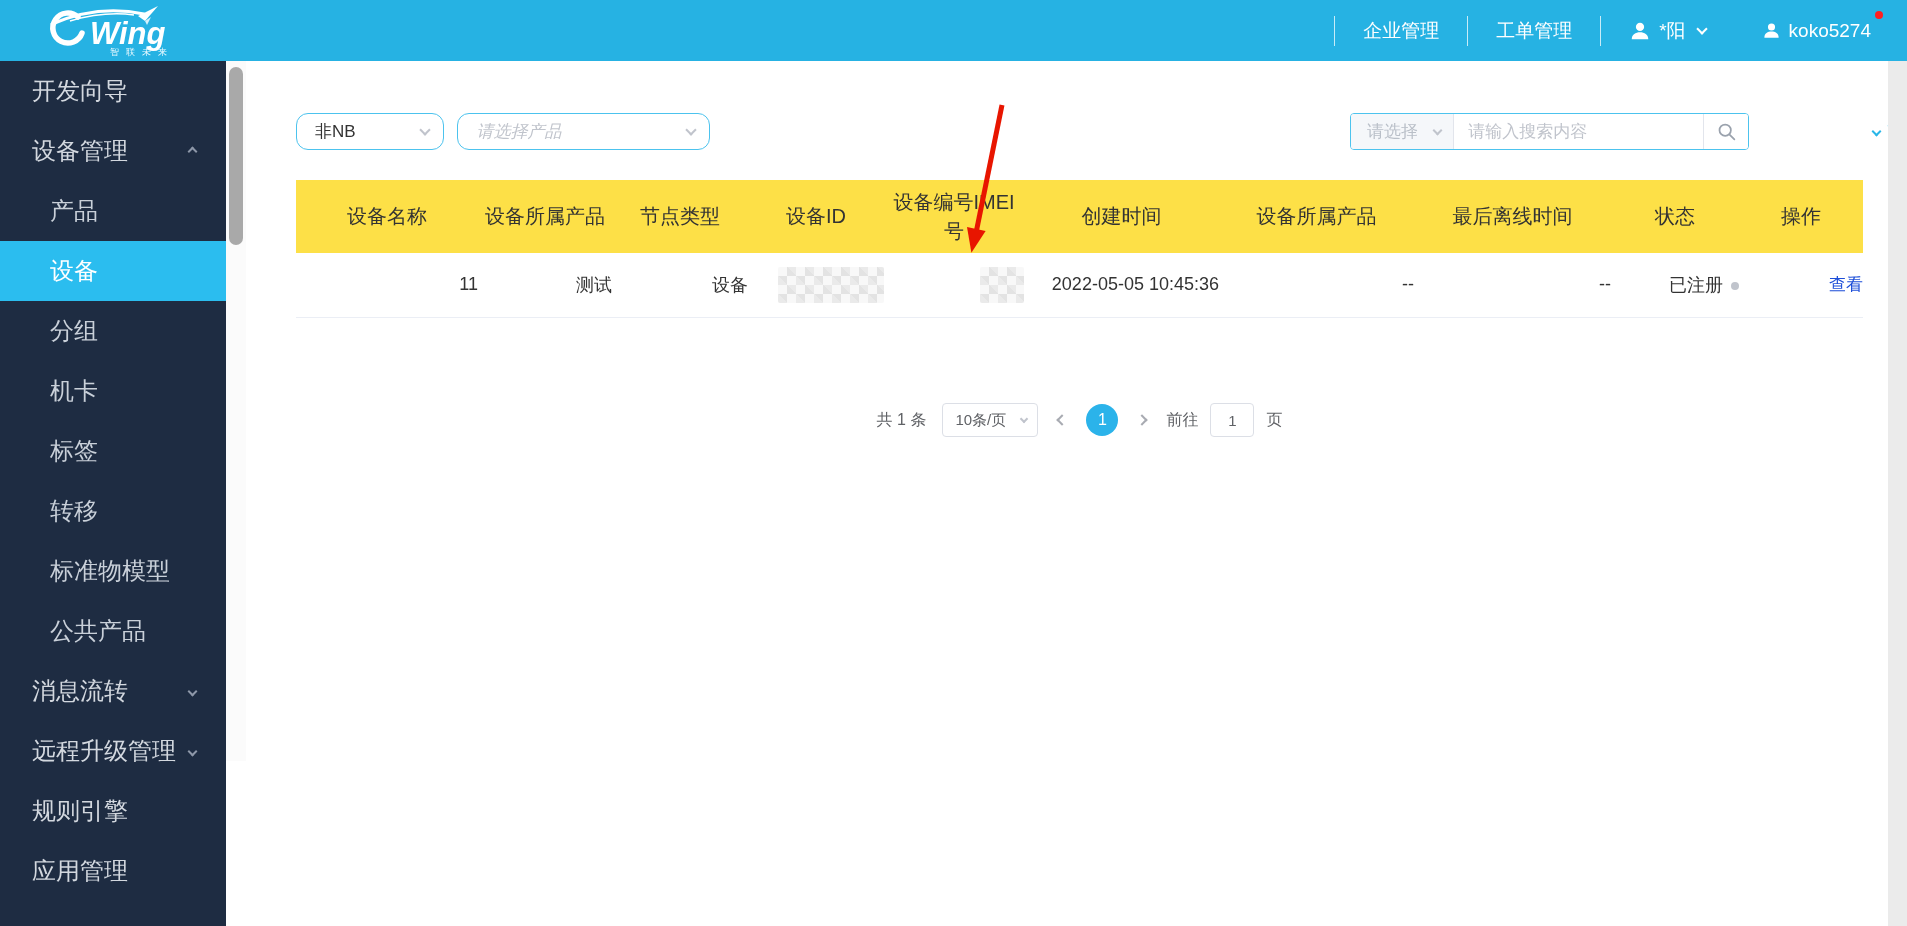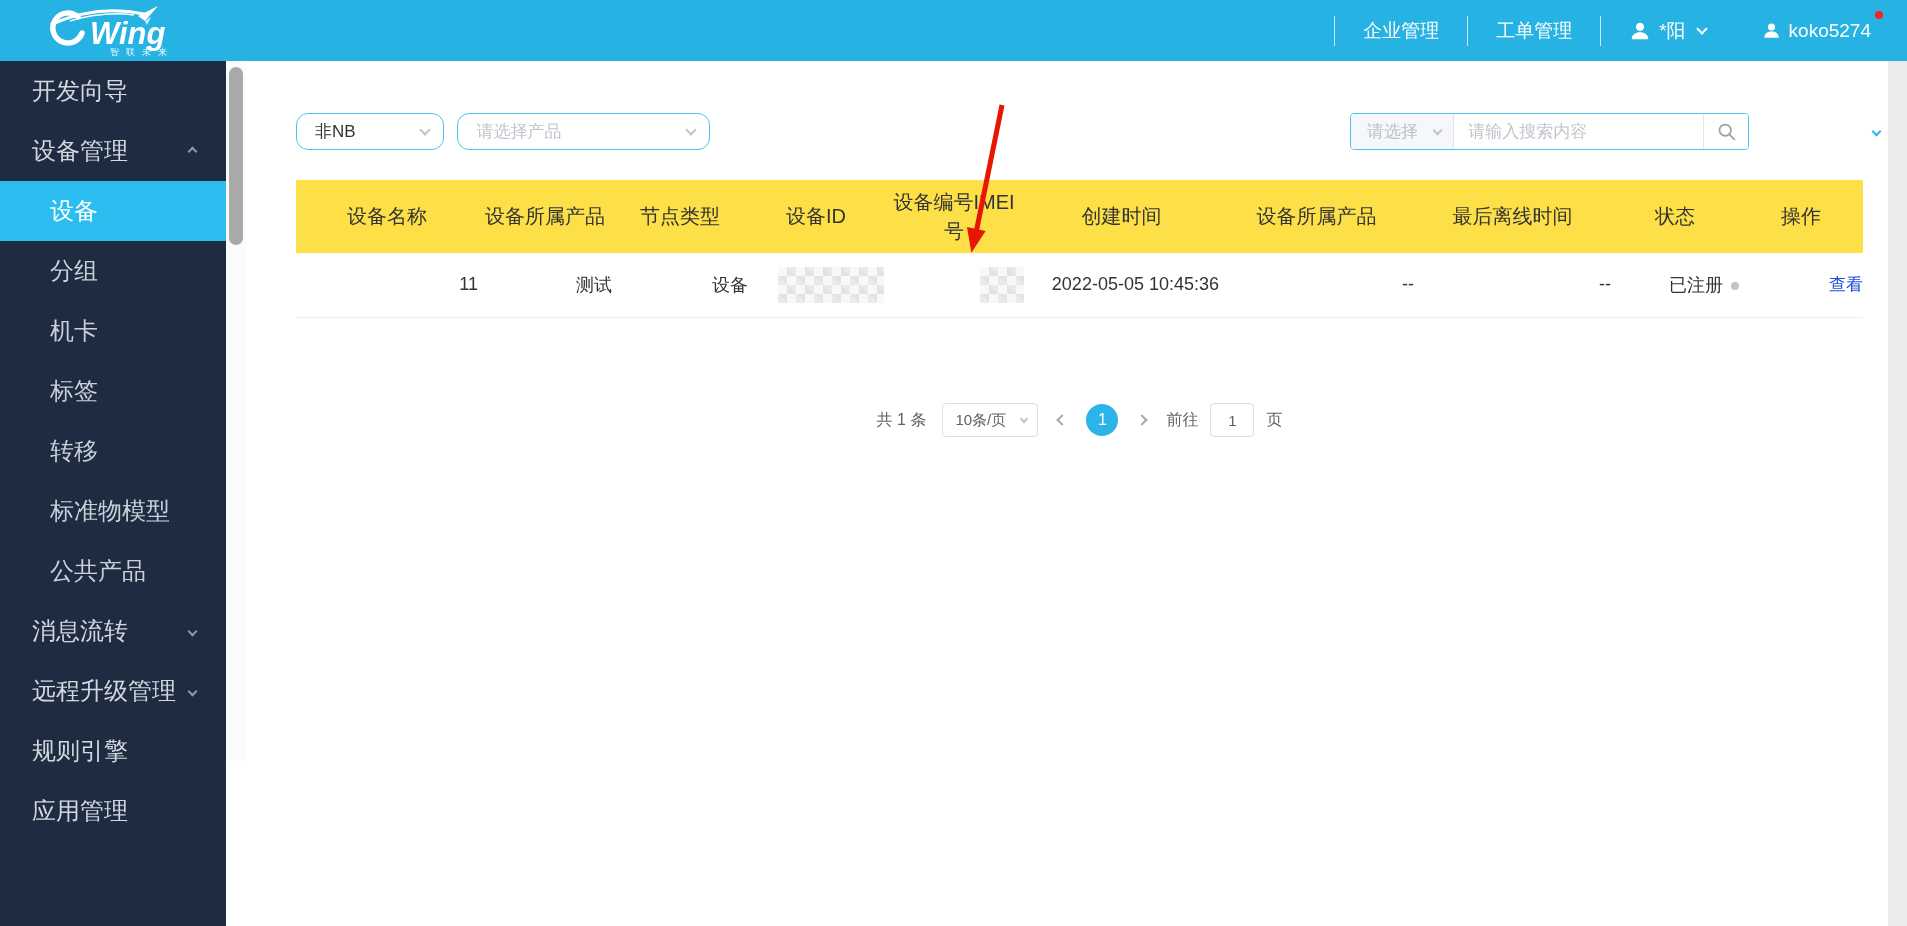--- a/index.html
+++ b/index.html
@@ -43,7 +43,7 @@
   .select-box { display:inline-flex; align-items:center; justify-content:space-between; height:37px; border:1px solid #4cc3ee; border-radius:12px; background:#fff; padding:0 14px 0 18px; font-size:17px; color:#333; cursor:pointer; vertical-align:top; }
   .select-box .chev { width:8px; height:8px; color:#c0c4cc; margin-top:-3px; }
   .sel-type { width:148px; }
-  .sel-product { width:253px; margin-left:9px; color:#c0c4cc; }
+  .sel-product { width:253px; margin-left:9px; color:#c0c4cc;font-style:italic; }
   .search-group { position:absolute; right:115px; top:0; width:399px; height:37px; border:1px solid #4cc3ee; border-radius:4px; display:flex; overflow:hidden; background:#fff; }
   .search-sel { width:119px; background:#f5f7fa; border-right:1px solid #e2e5ec; display:flex; align-items:center; justify-content:space-between; padding:0 12px 0 16px; color:#b9bfc8; font-size:17px; cursor:pointer; }
   .search-sel .chev { width:7px; height:7px; color:#c0c4cc; margin-top:-3px; }

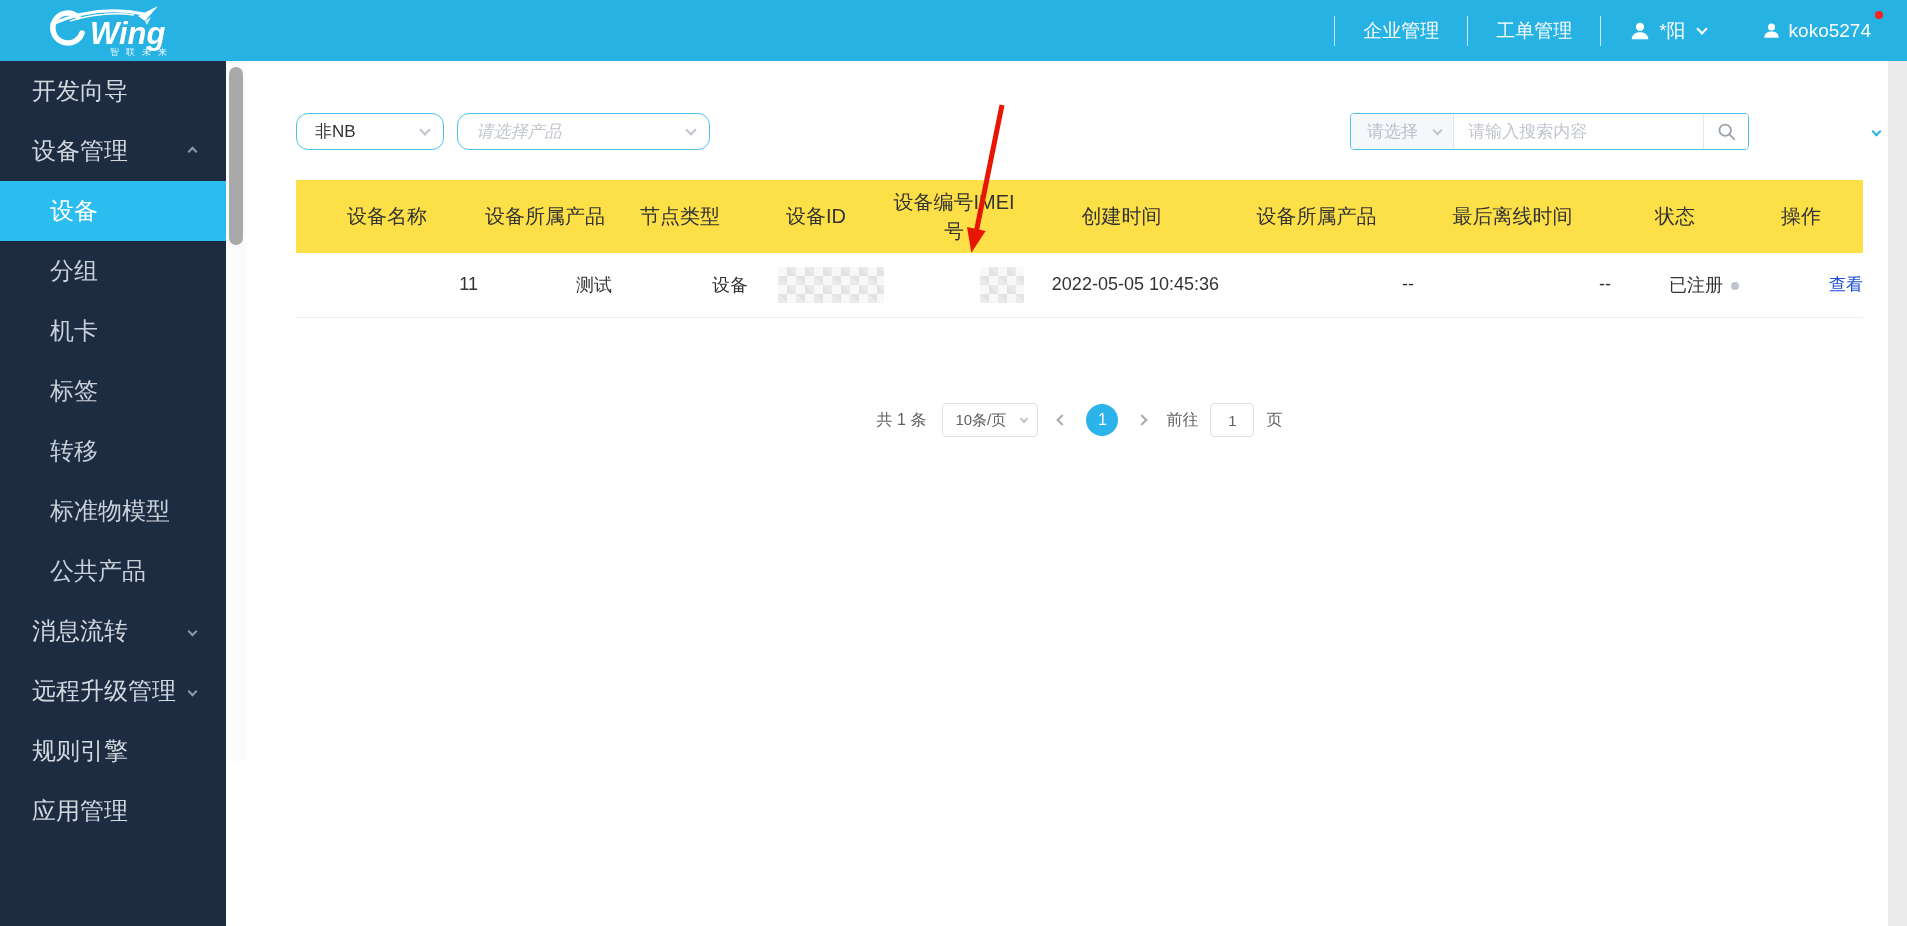--- a/index.html
+++ b/index.html
@@ -130,6 +130,9 @@
     <div class="side-item top">
       <span>设备管理</span>
       <span class="chev up"></span>
+    </div>
+    <div class="side-item sub">
+      <span>产品</span>
     </div>
     <div class="side-item sub active">
       <span>设备</span>

